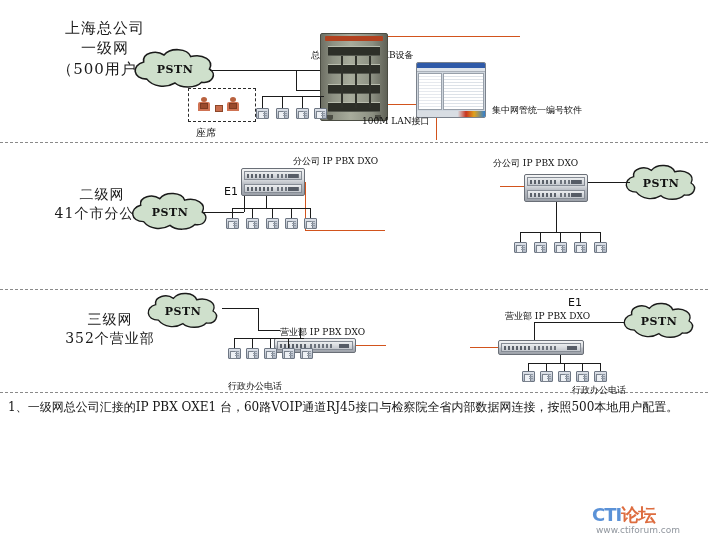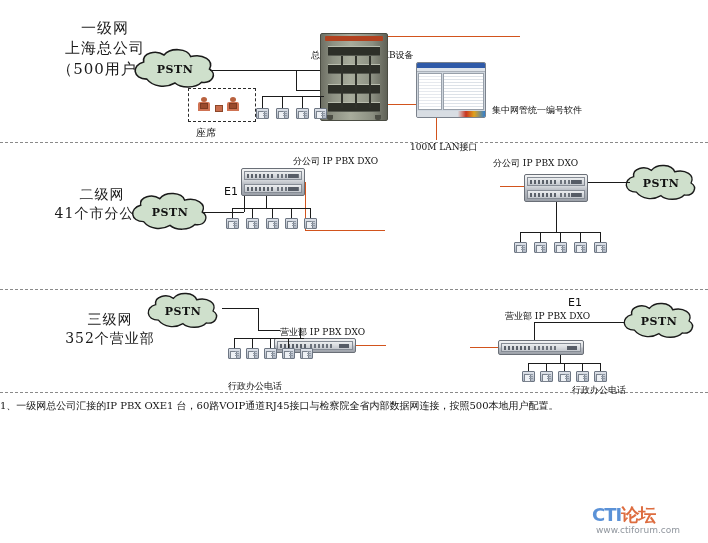--- a/index.html
+++ b/index.html
@@ -210,8 +210,8 @@
   <div class="tier-sep" style="top:392px;"></div>
 
   <div class="tier-title tt-1" style="left:20px; top:18px; width:170px;">
+    <div>上海总公司</div>
     <div>一级网</div>
-    <div>上海总公司</div>
     <div>（500用户）</div>
   </div>
 

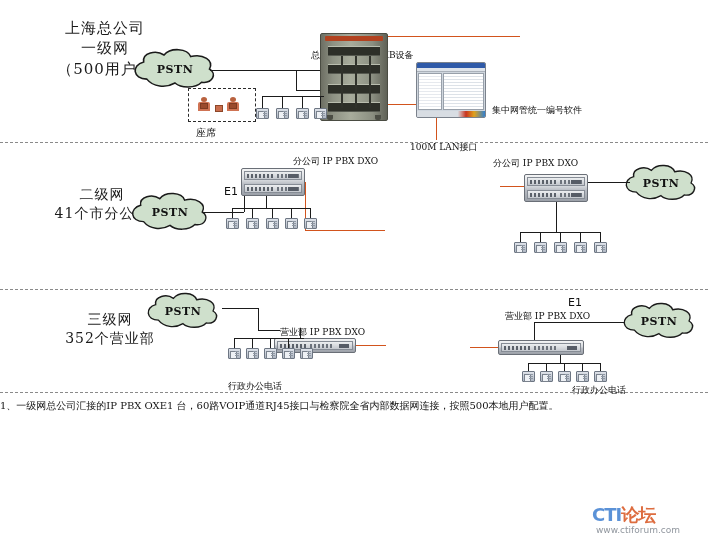--- a/index.html
+++ b/index.html
@@ -282,7 +282,7 @@
   <div class="ln h orange" style="left:388px; top:36px; width:132px;"></div>
 
 
-  <div class="eq-label cn" style="left:362px; top:141px;margin-left:48px;">100M LAN接口</div>
+  <div class="eq-label cn" style="left:362px; top:115px;">100M LAN接口</div>
   <div class="ln v orange" style="left:436px; top:118px; height:22px;"></div>
 
 

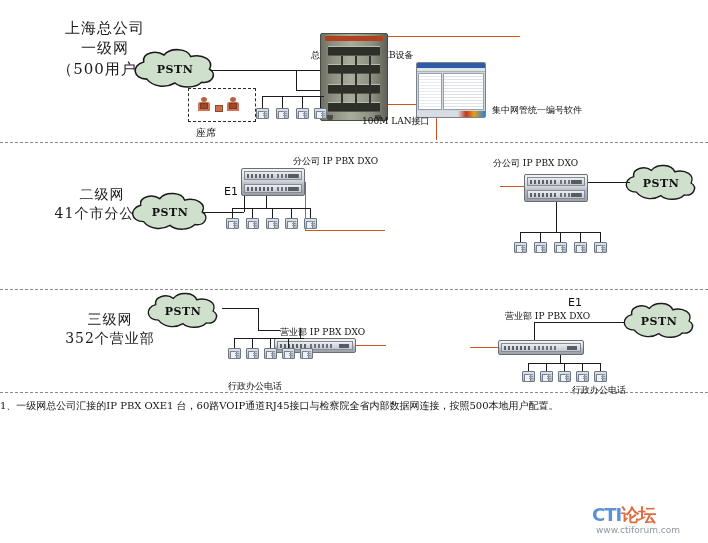--- a/index.html
+++ b/index.html
@@ -171,9 +171,9 @@
   
   #captions {
     position:absolute;
-    left:0; top:398px; width:694px;
+    left:8px; top:398px; width:694px;
     font-family:"DejaVu Serif", serif;
-    font-size:10px;
+    font-size:12px;
     color:#141414;
     line-height:1.5;
   }

